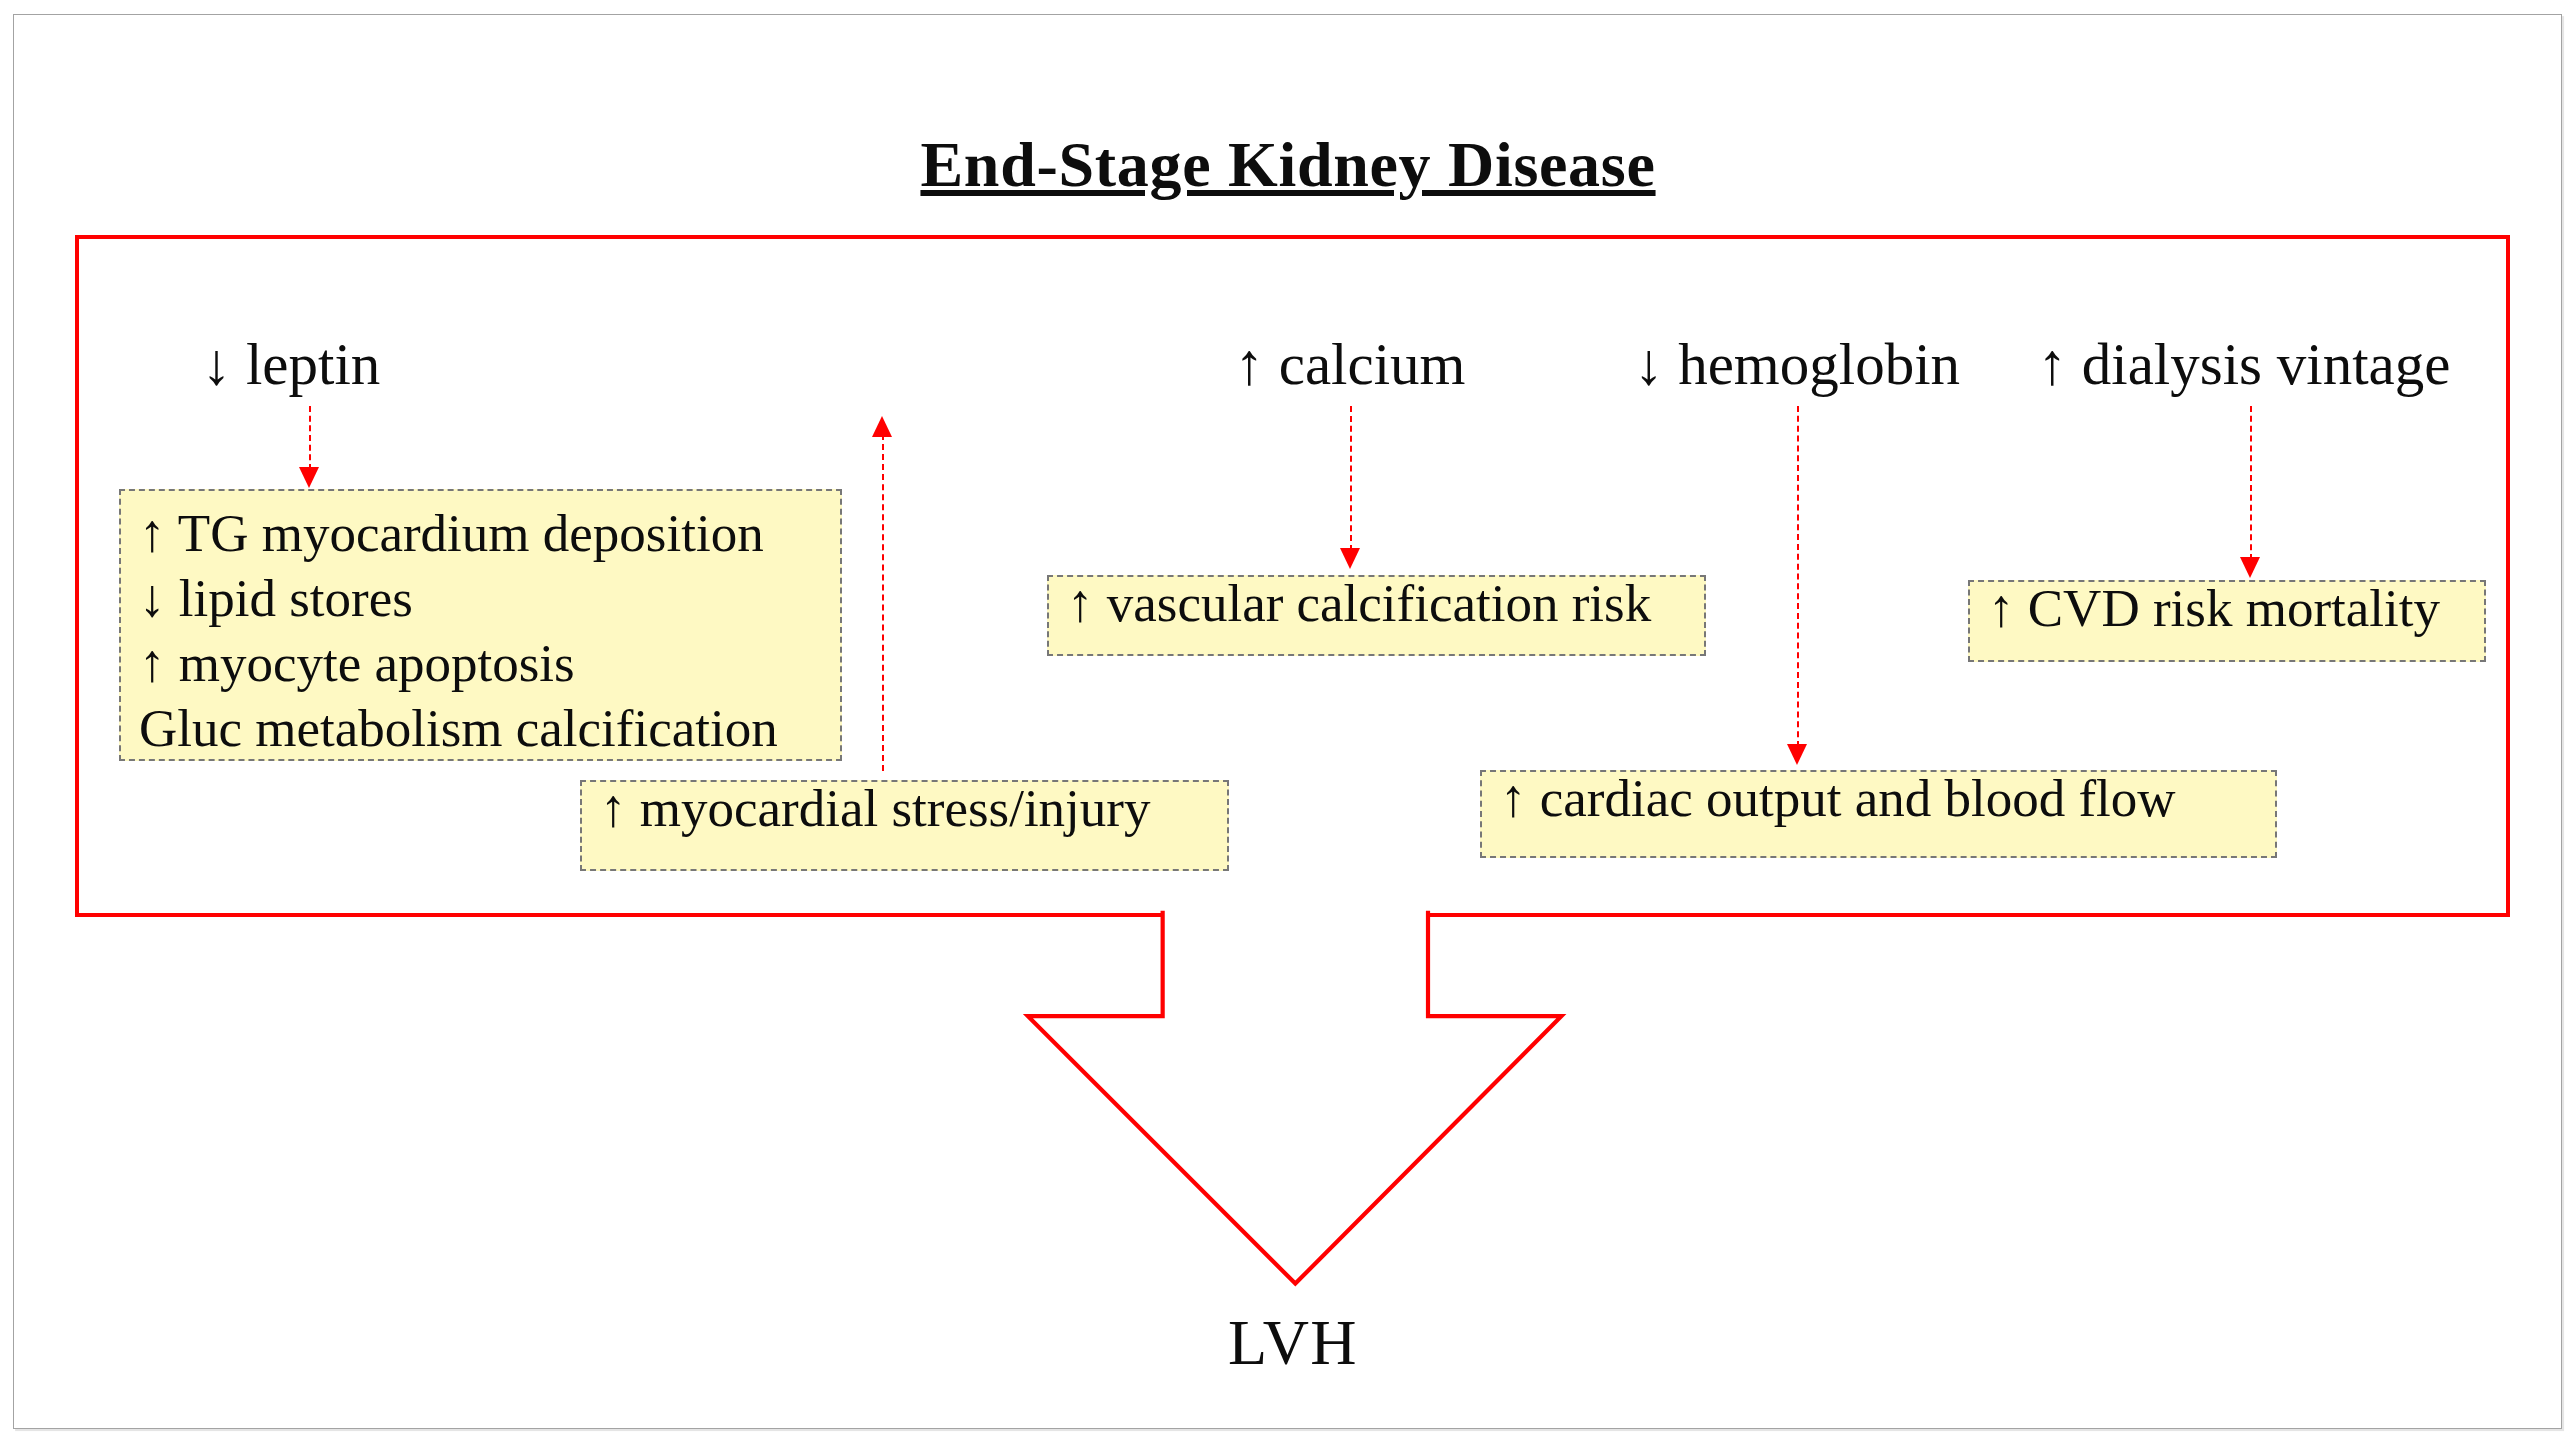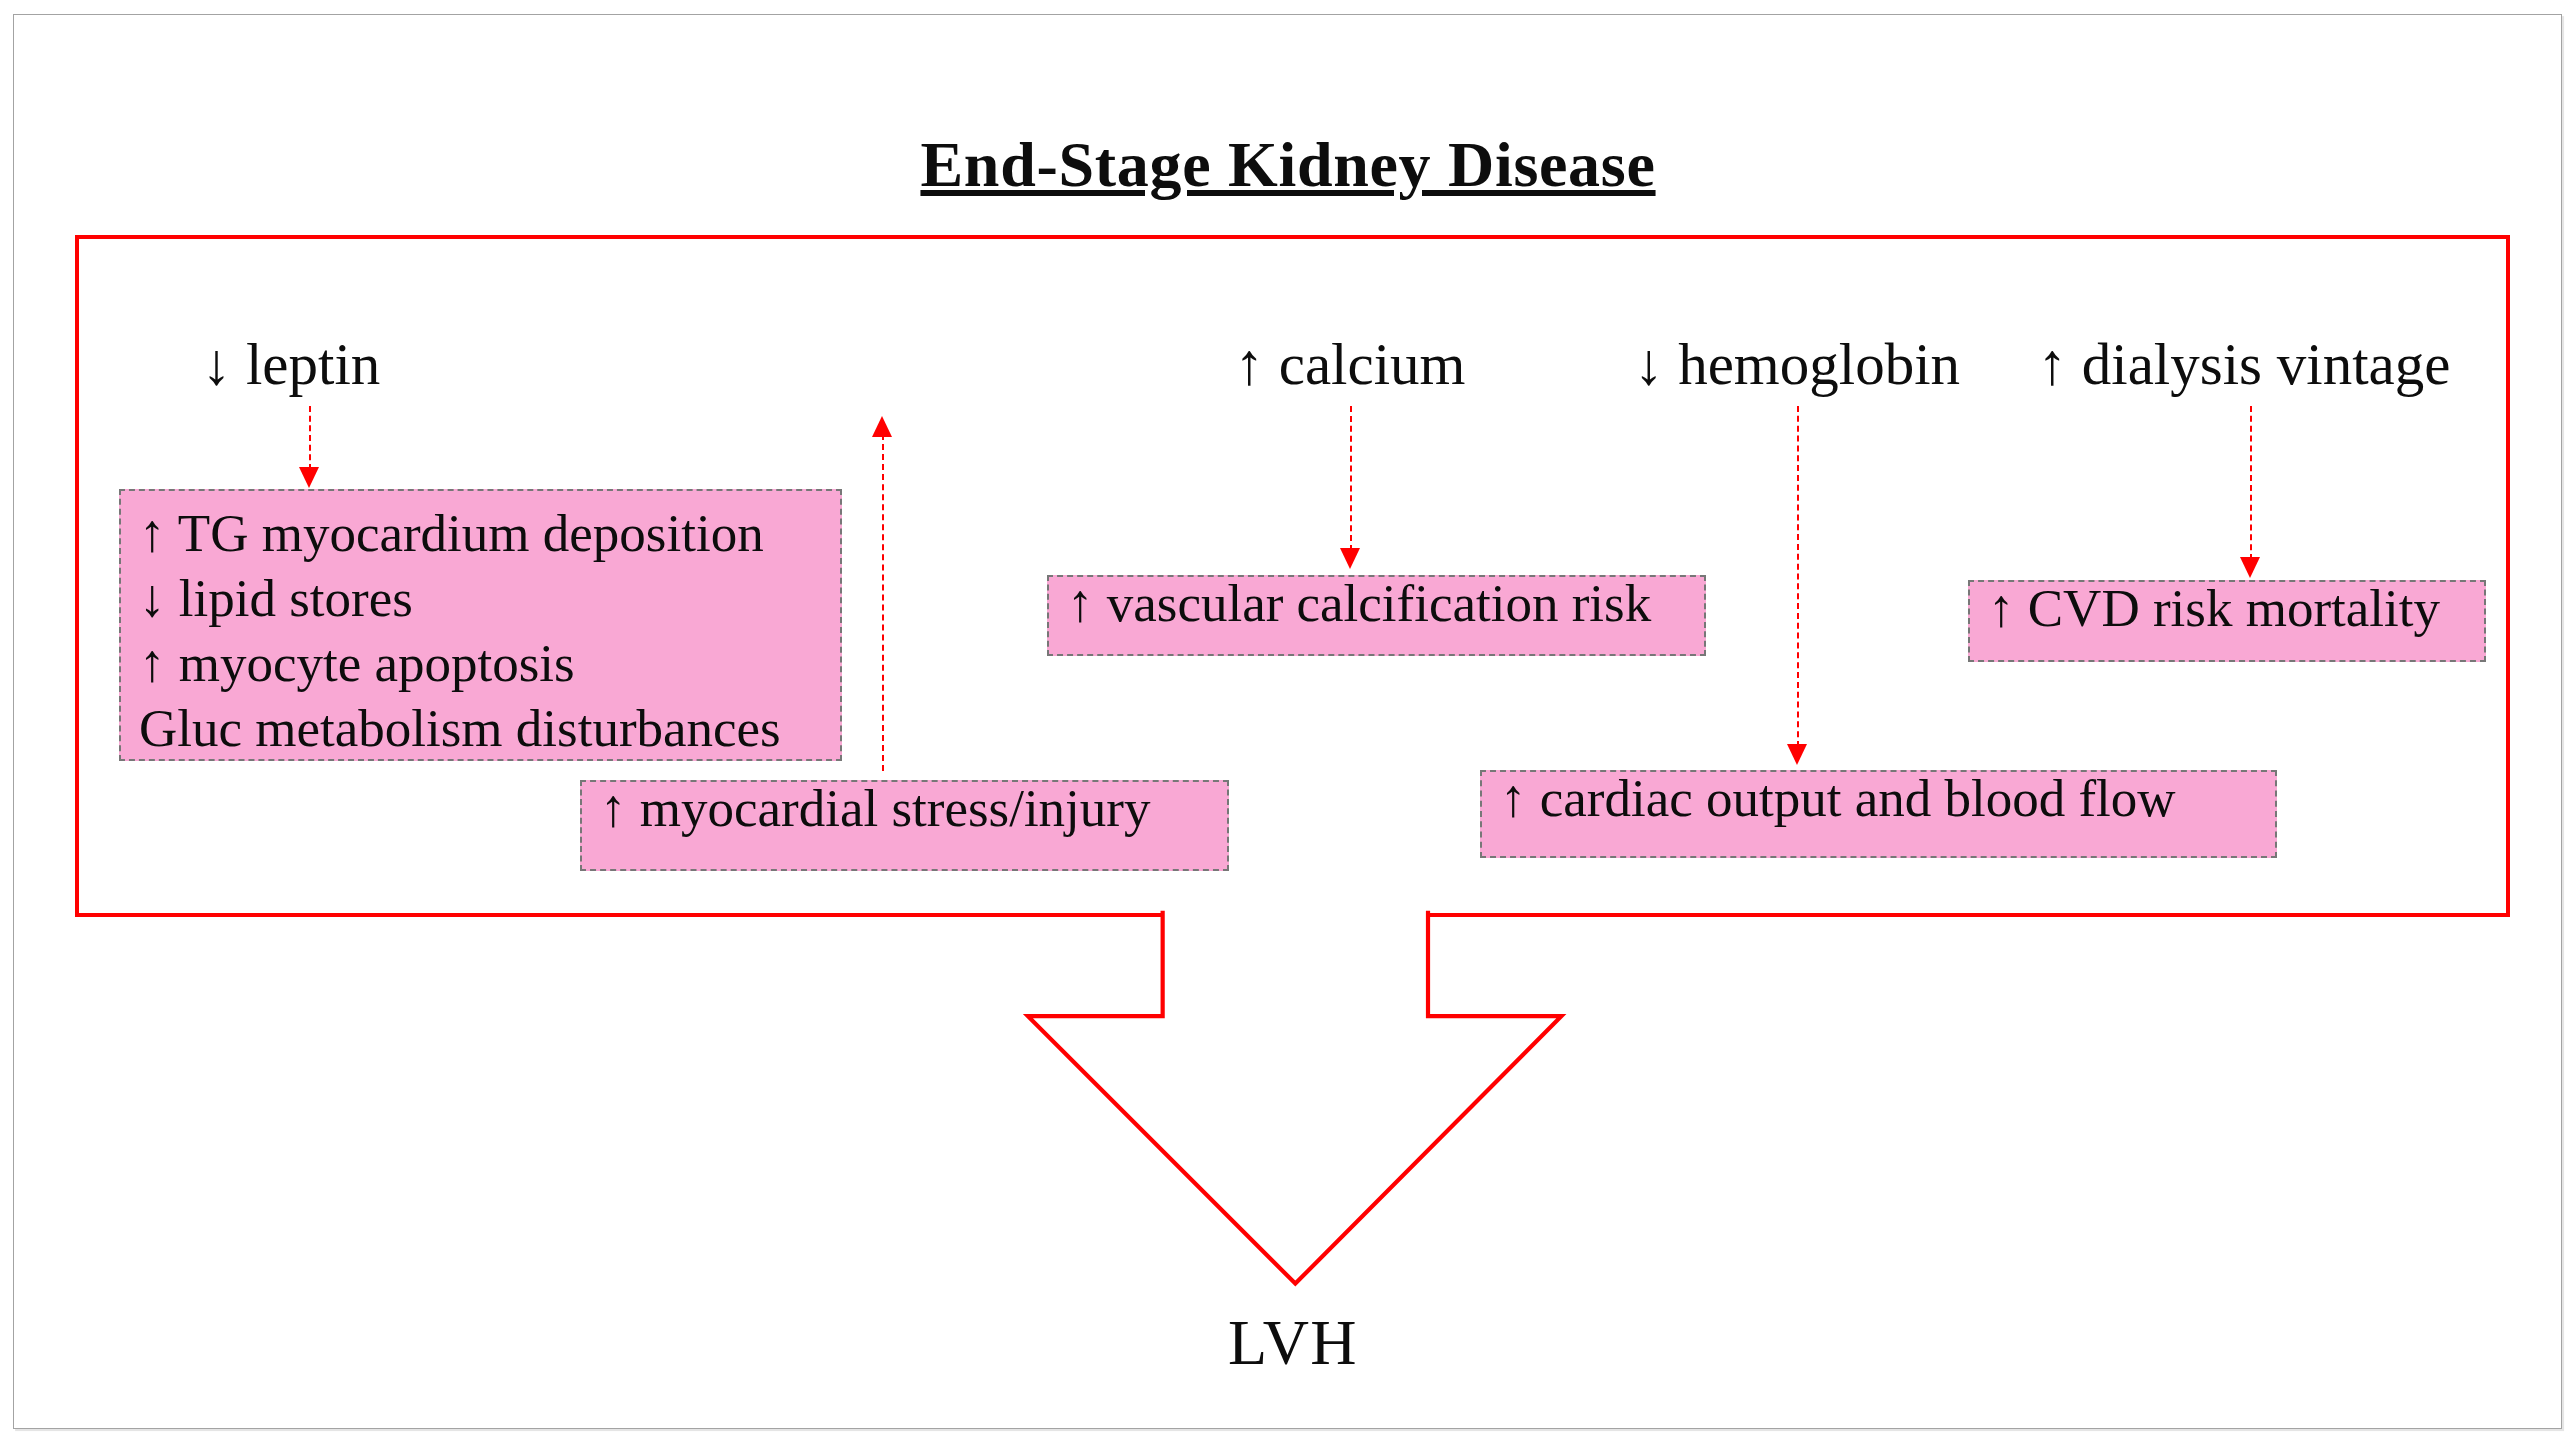--- a/index.html
+++ b/index.html
@@ -61,7 +61,7 @@
     position: absolute;
     border: 2.1px dashed #777777;
     box-sizing: border-box;
-    background: #f9a8d4;
+    background: #fef9c3;
     font-size: 53px;
     line-height: 1;
     white-space: nowrap;

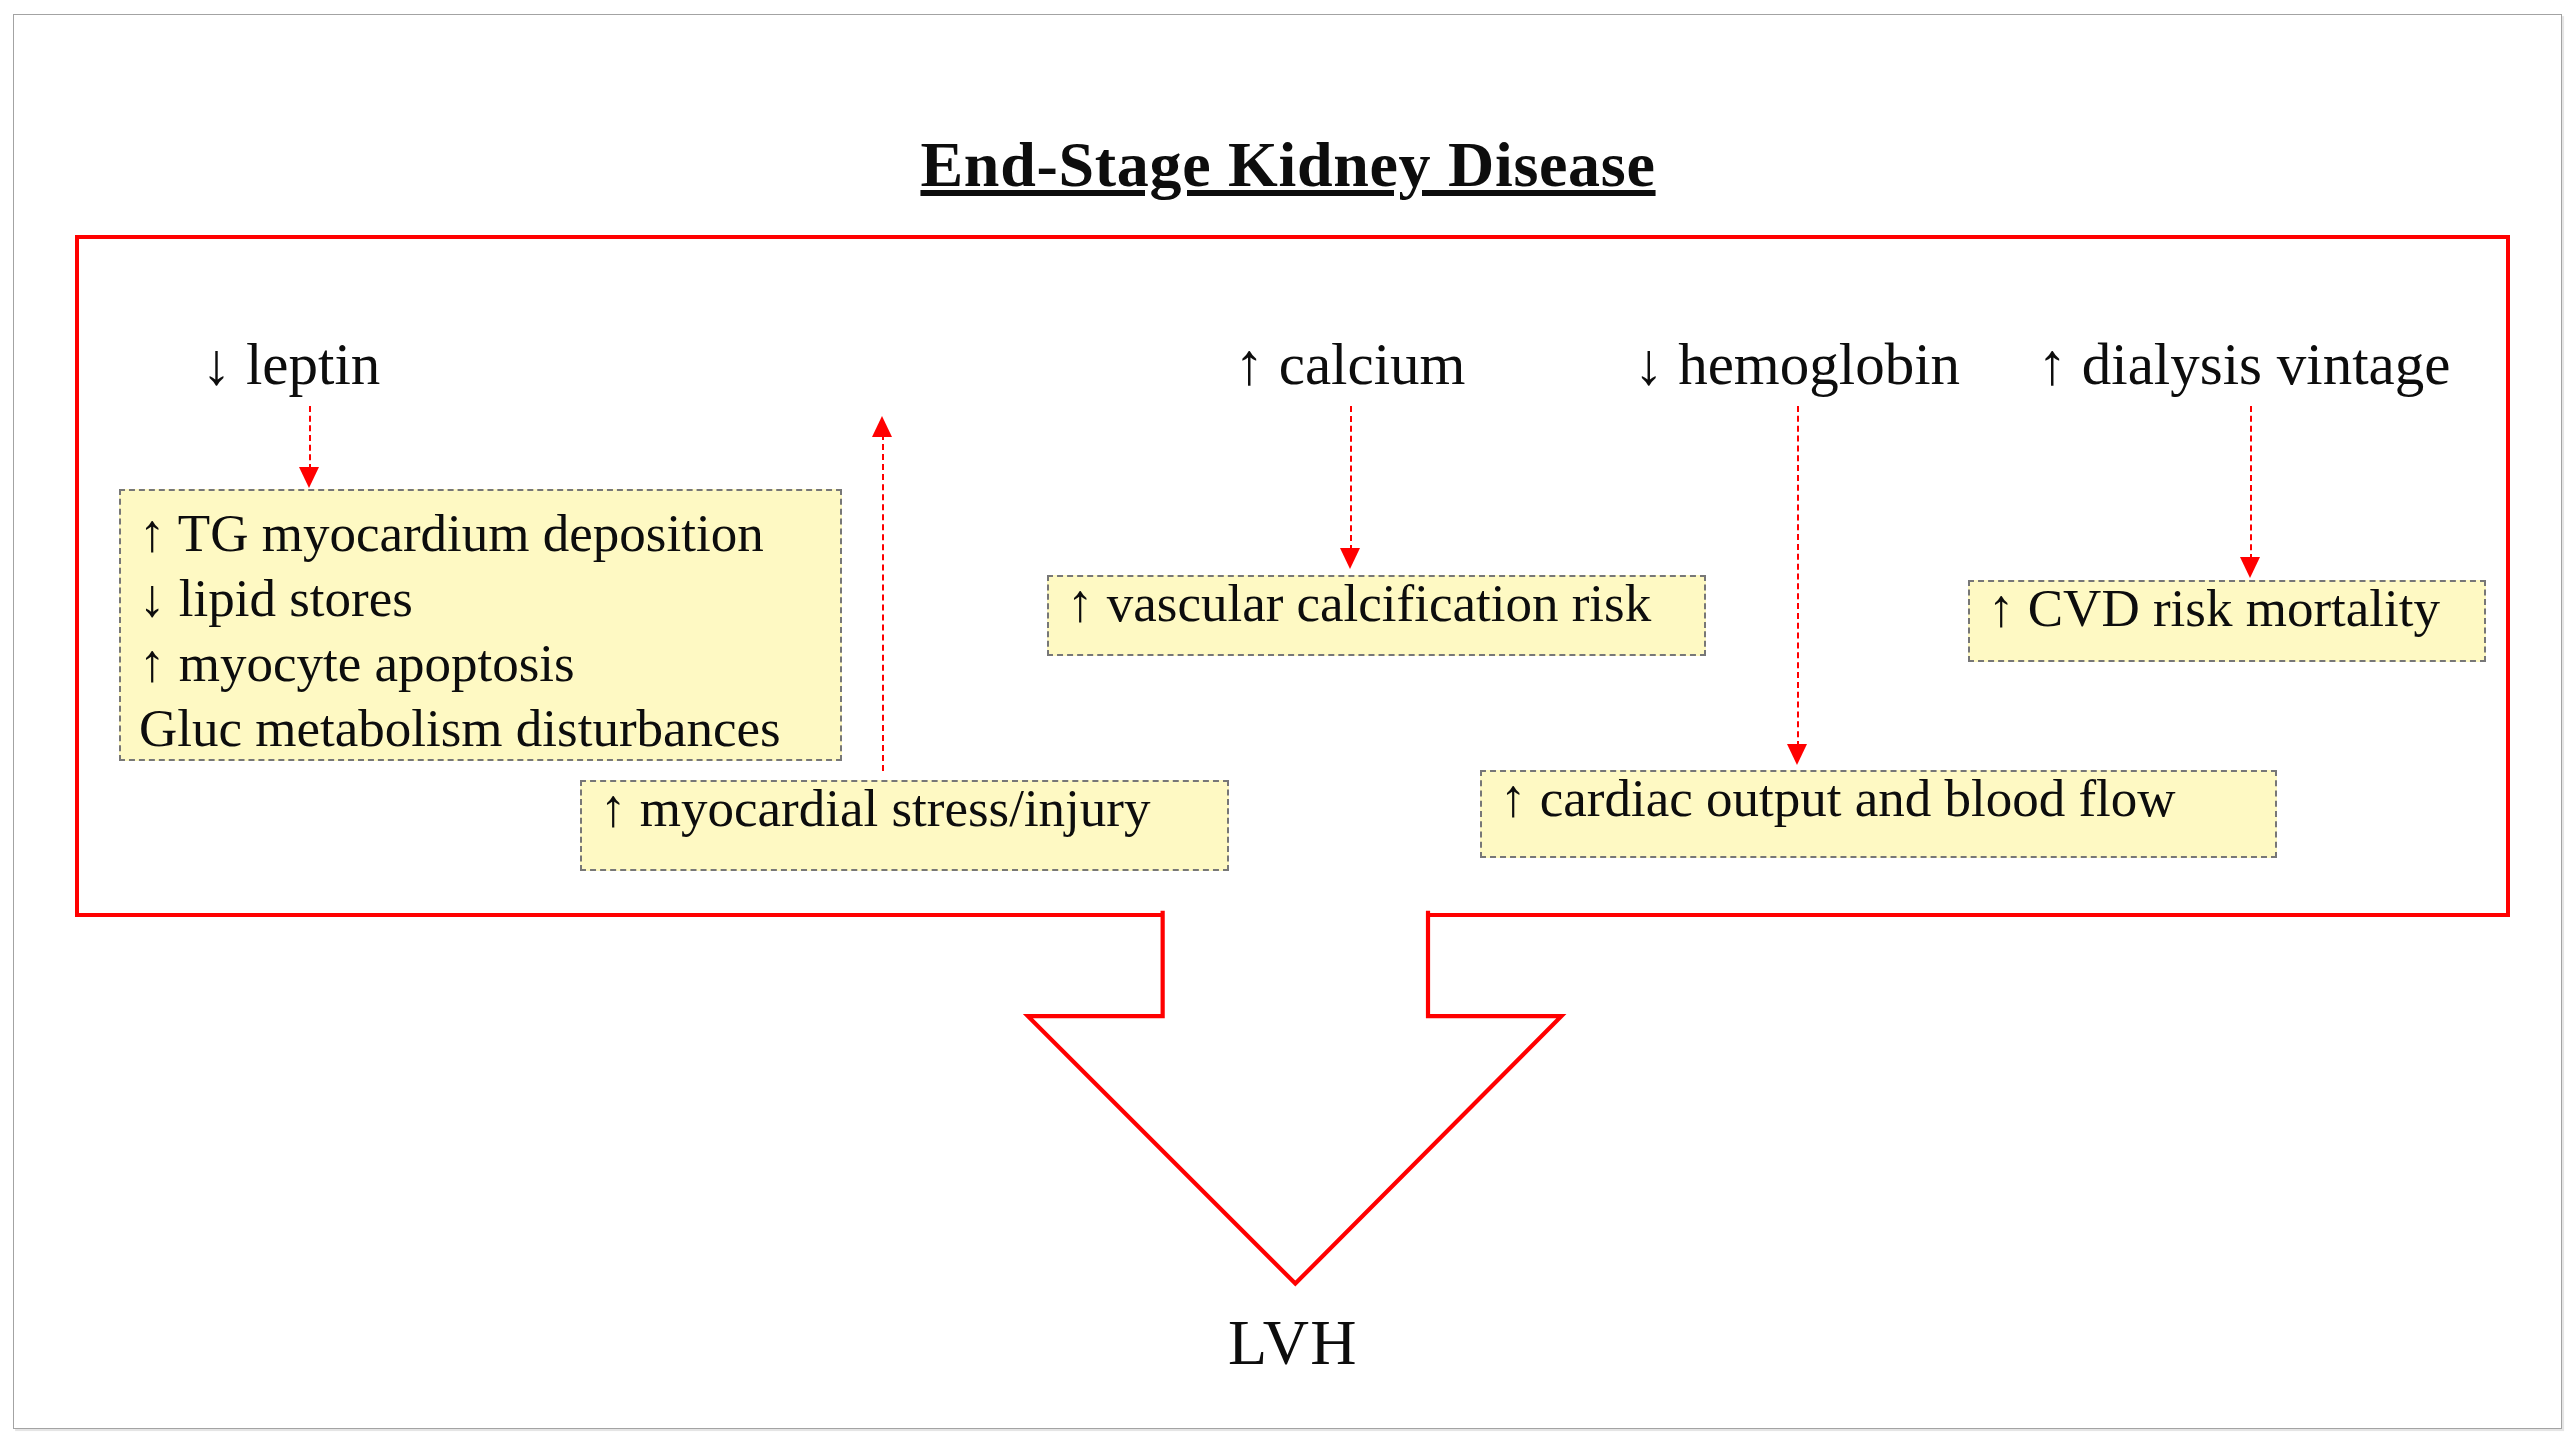--- a/index.html
+++ b/index.html
@@ -158,7 +158,7 @@
     <div class="box-line">↑ TG myocardium deposition</div>
     <div class="box-line">↓ lipid stores</div>
     <div class="box-line">↑ myocyte apoptosis</div>
-    <div class="box-line">Gluc metabolism disturbances</div>
+    <div class="box-line">Gluc metabolism calcification</div>
   </div>
 
   <div class="effect-box single" style="left:1047px; top:575px; width:659px; height:81px">

